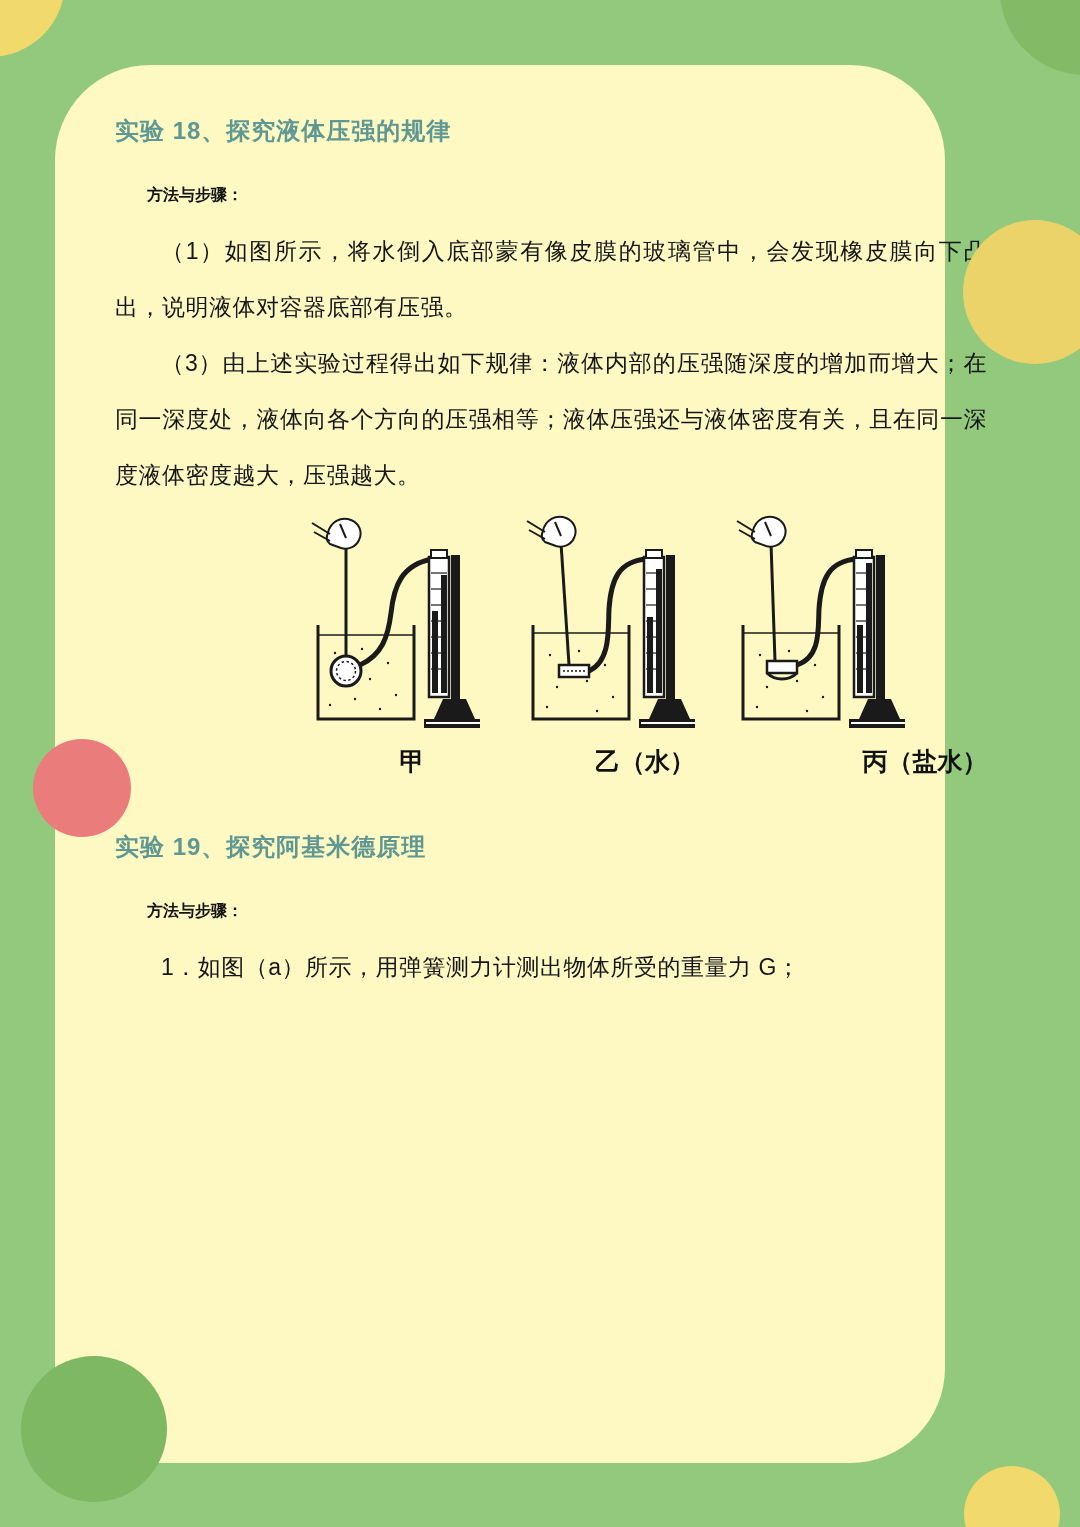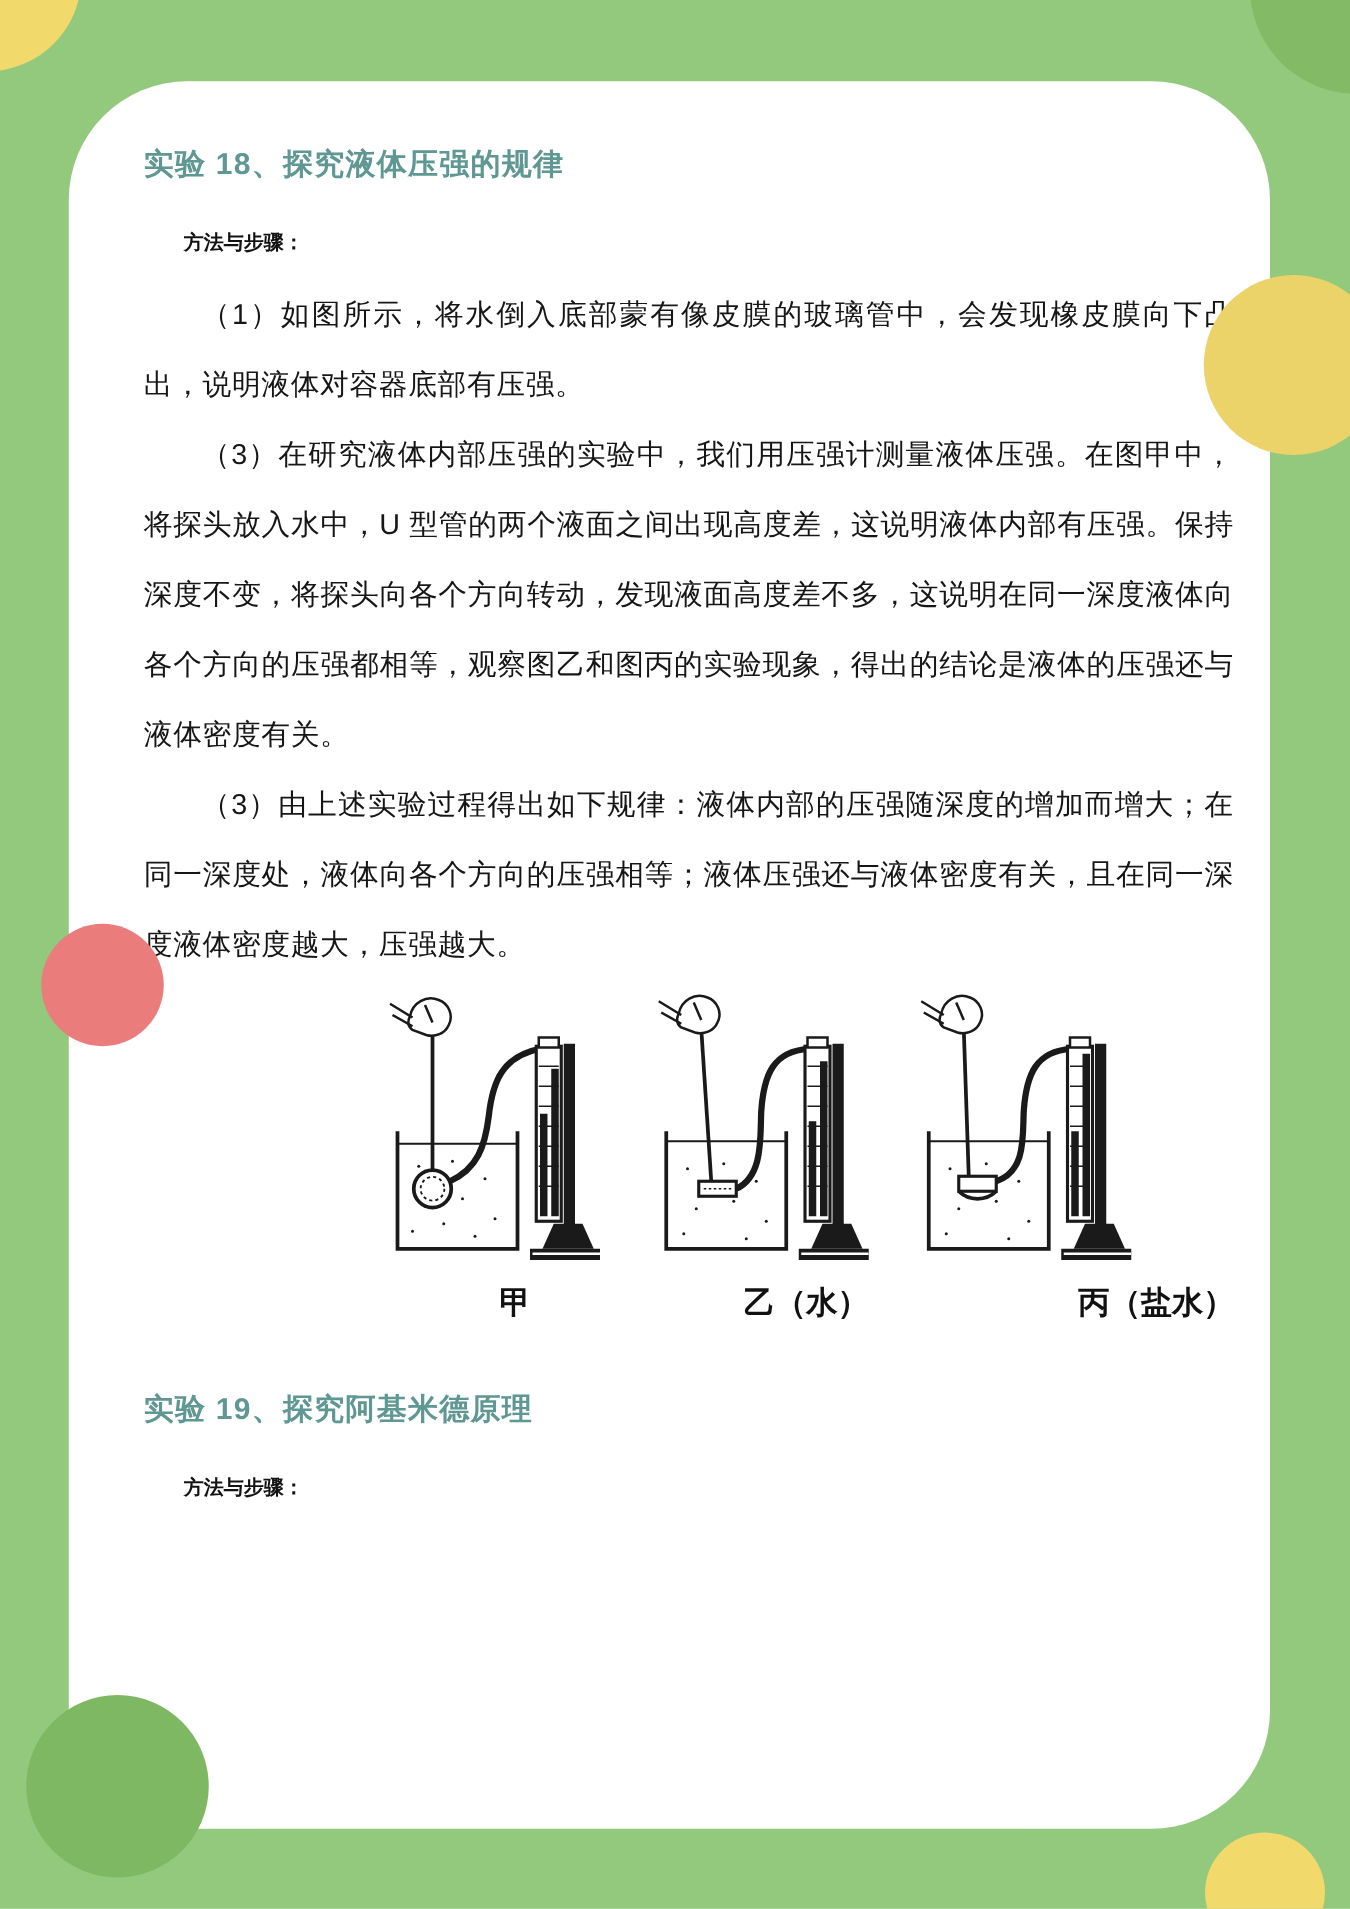--- a/index.html
+++ b/index.html
@@ -21,8 +21,8 @@
   .decor.bry{left:964px;top:1466px;width:96px;height:96px;z-index:1;}
 
   .card{
-    position:absolute;left:55px;top:65px;width:961px;height:1398px;
-    background:#ffffff;border-radius:95px;z-index:2;
+    position:absolute;left:55px;top:65px;width:890px;height:1398px;
+    background:#fef9c3;border-radius:95px;z-index:2;
   }
   .content{position:absolute;left:60px;top:46px;width:872px;}
 

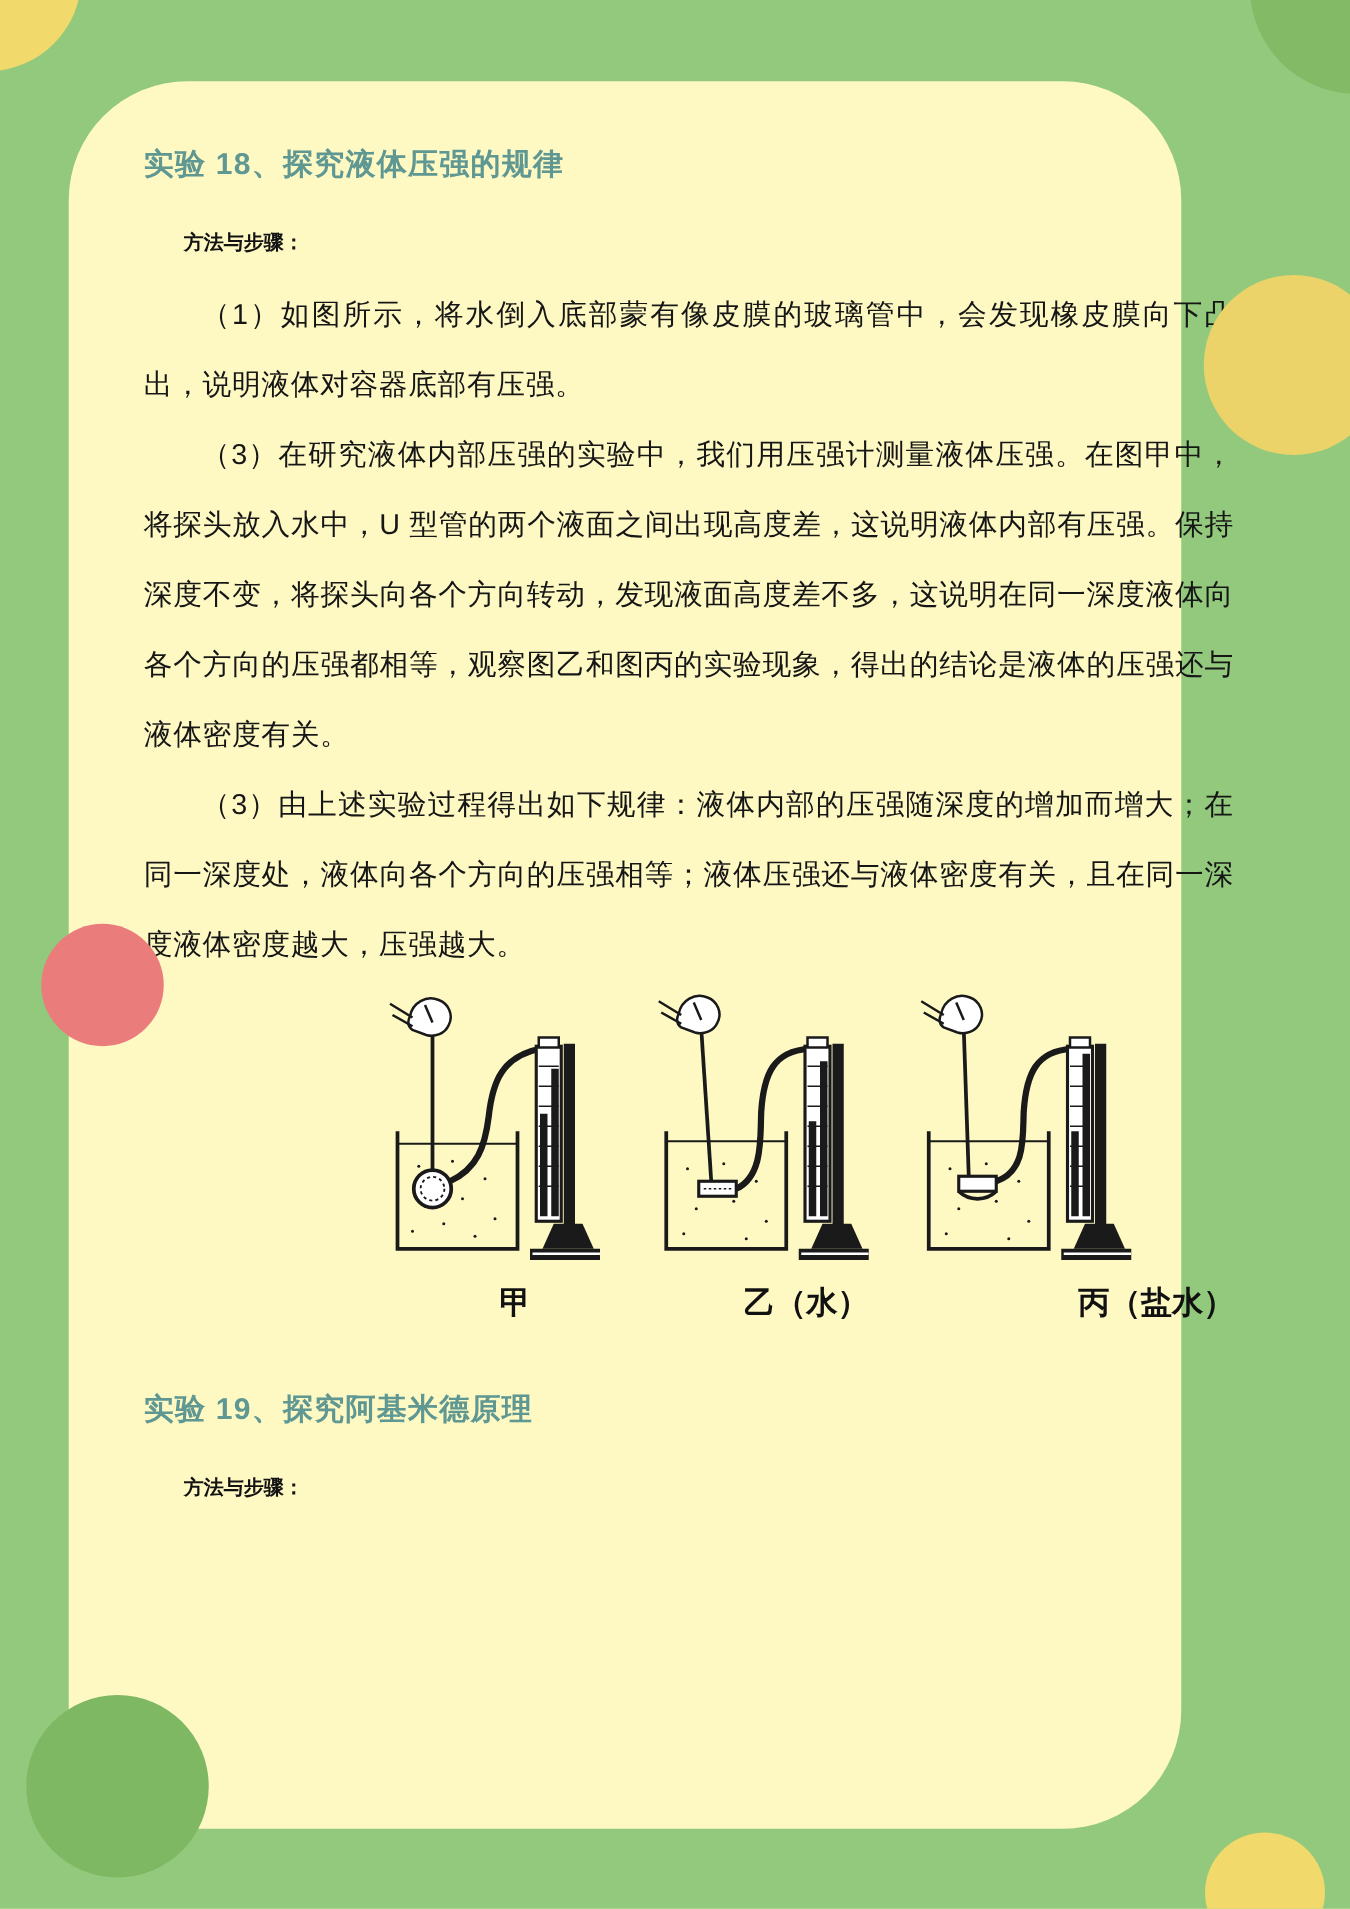--- a/index.html
+++ b/index.html
@@ -71,7 +71,6 @@
     <h2 class="section-heading">实验 18、探究液体压强的规律</h2>
     <p class="subheading">方法与步骤：</p>
     <p class="para">（1）如图所示，将水倒入底部蒙有像皮膜的玻璃管中，会发现橡皮膜向下凸出，说明液体对容器底部有压强。</p>
-    <p class="para">（3）在研究液体内部压强的实验中，我们用压强计测量液体压强。在图甲中，将探头放入水中，U 型管的两个液面之间出现高度差，这说明液体内部有压强。保持深度不变，将探头向各个方向转动，发现液面高度差不多，这说明在同一深度液体向各个方向的压强都相等，观察图乙和图丙的实验现象，得出的结论是液体的压强还与液体密度有关。</p>
     <p class="para">（3）由上述实验过程得出如下规律：液体内部的压强随深度的增加而增大；在同一深度处，液体向各个方向的压强相等；液体压强还与液体密度有关，且在同一深度液体密度越大，压强越大。</p>
 
     <div class="figure-row">

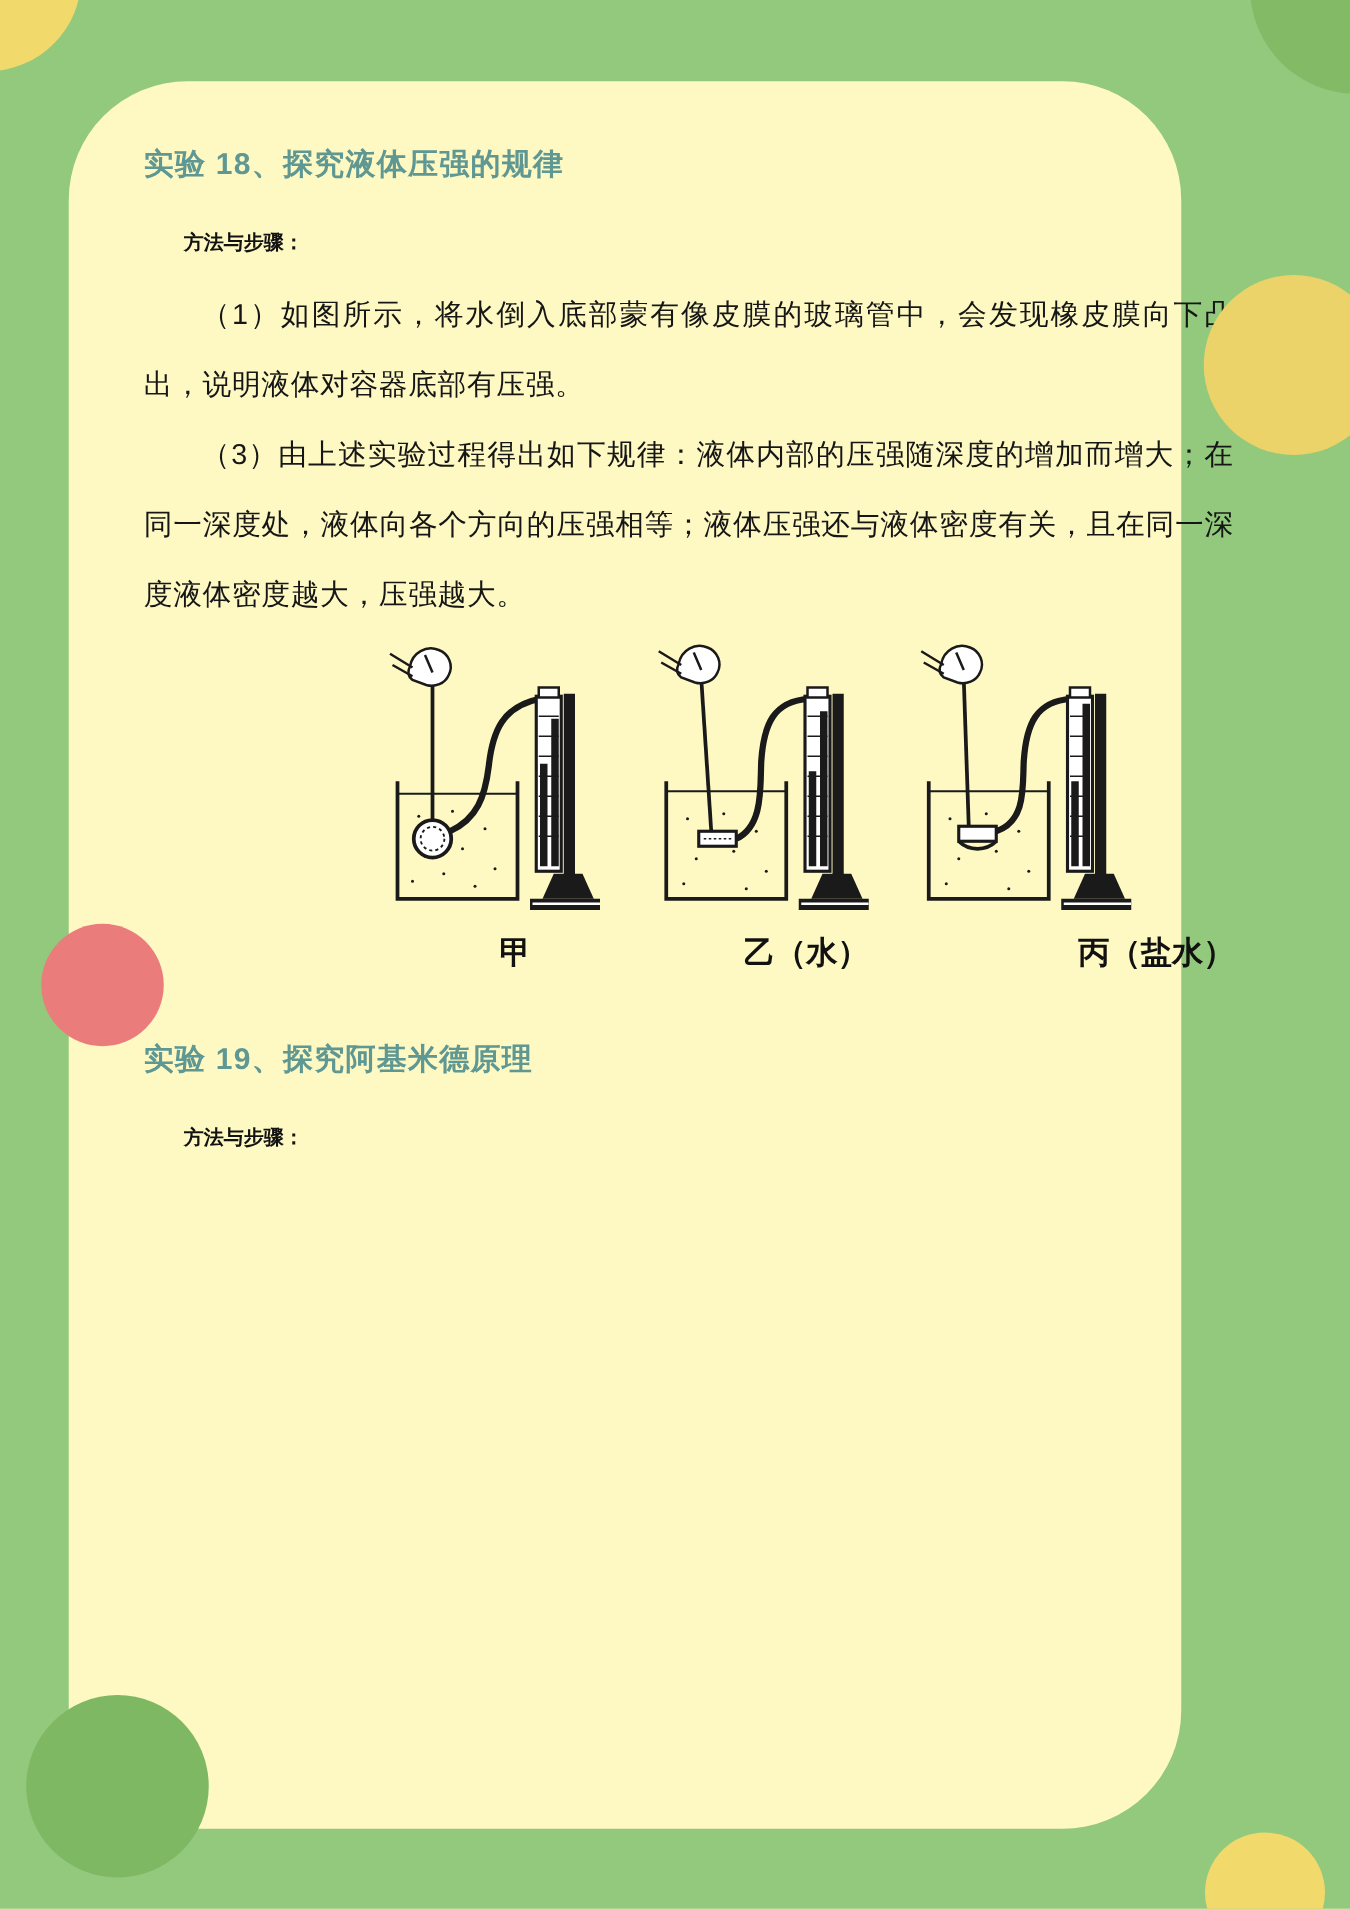--- a/index.html
+++ b/index.html
@@ -209,6 +209,7 @@
 
     <h2 class="section-heading second">实验 19、探究阿基米德原理</h2>
     <p class="subheading">方法与步骤：</p>
+    <p class="para">1．如图（a）所示，用弹簧测力计测出物体所受的重量力 G；</p>
 
   </div>
 </div>

